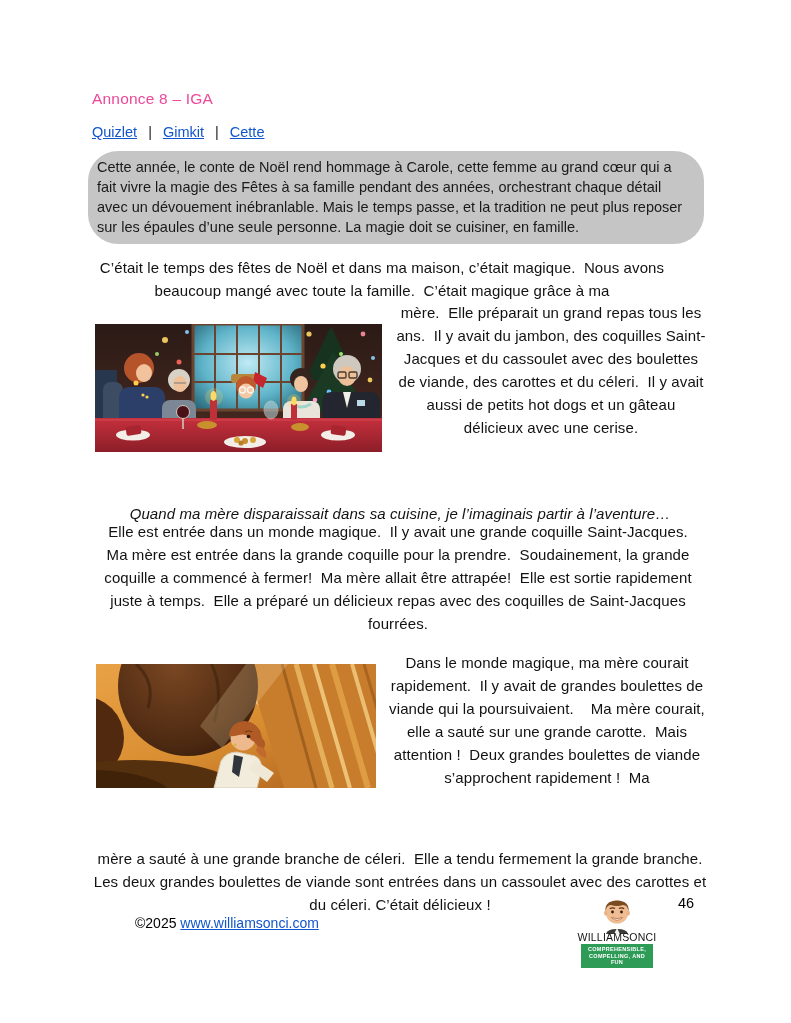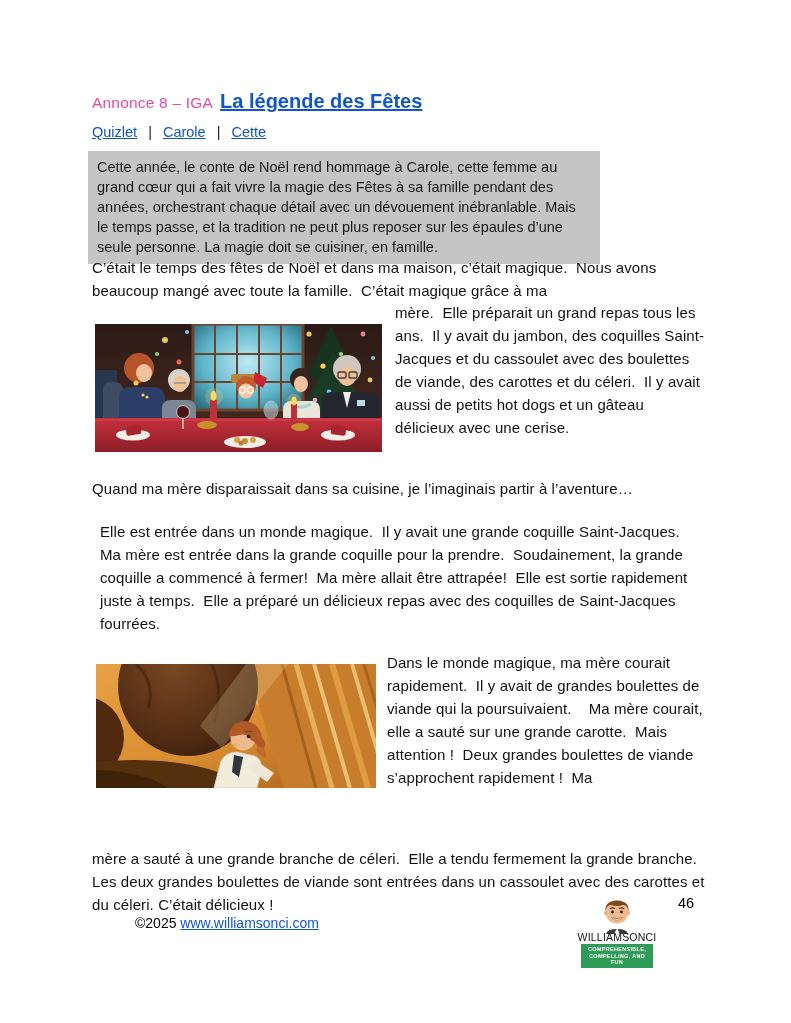--- a/index.html
+++ b/index.html
@@ -39,7 +39,6 @@
 
 <div class="abs title-row">
   <span class="title-prefix">Annonce 8 – IGA</span>
-  <a class="title-link">La légende des Fêtes</a>
 </div>
 
 <div class="abs links-row">

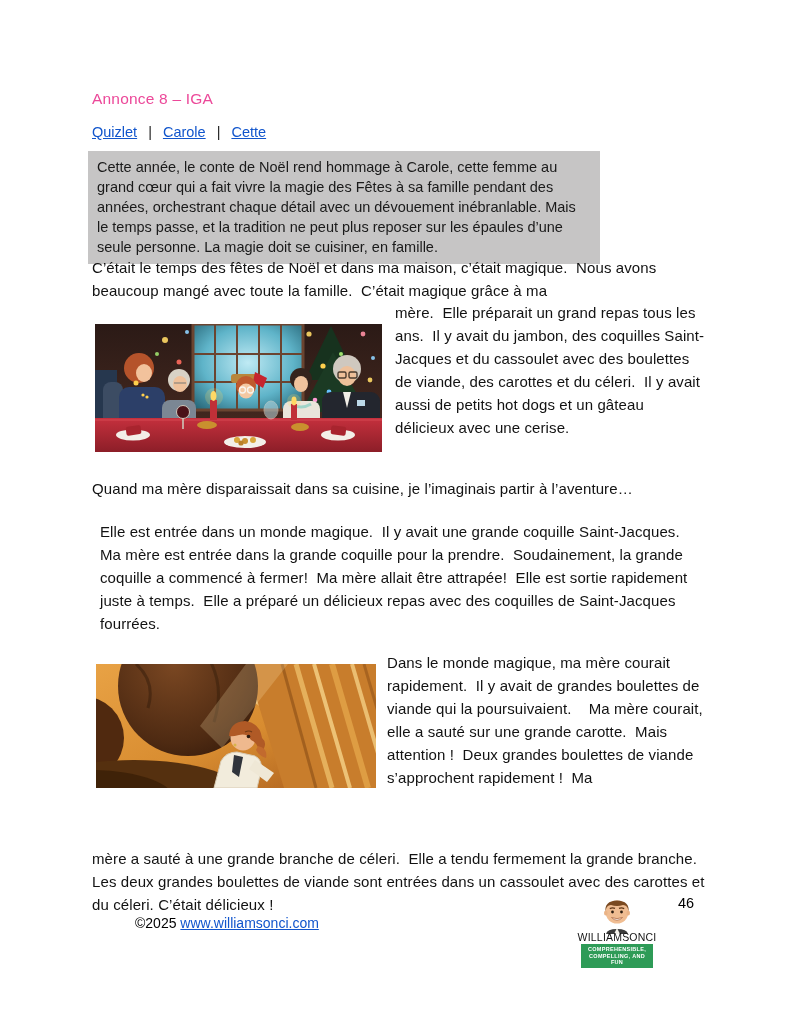--- a/index.html
+++ b/index.html
@@ -44,7 +44,7 @@
 <div class="abs links-row">
   <a class="res-link">Quizlet</a>
   <span class="sep">|</span>
-  <a class="res-link">Carole</a>
+  <a class="res-link">Gimkit</a>
   <span class="sep">|</span>
   <a class="res-link">Cette</a>
 </div>

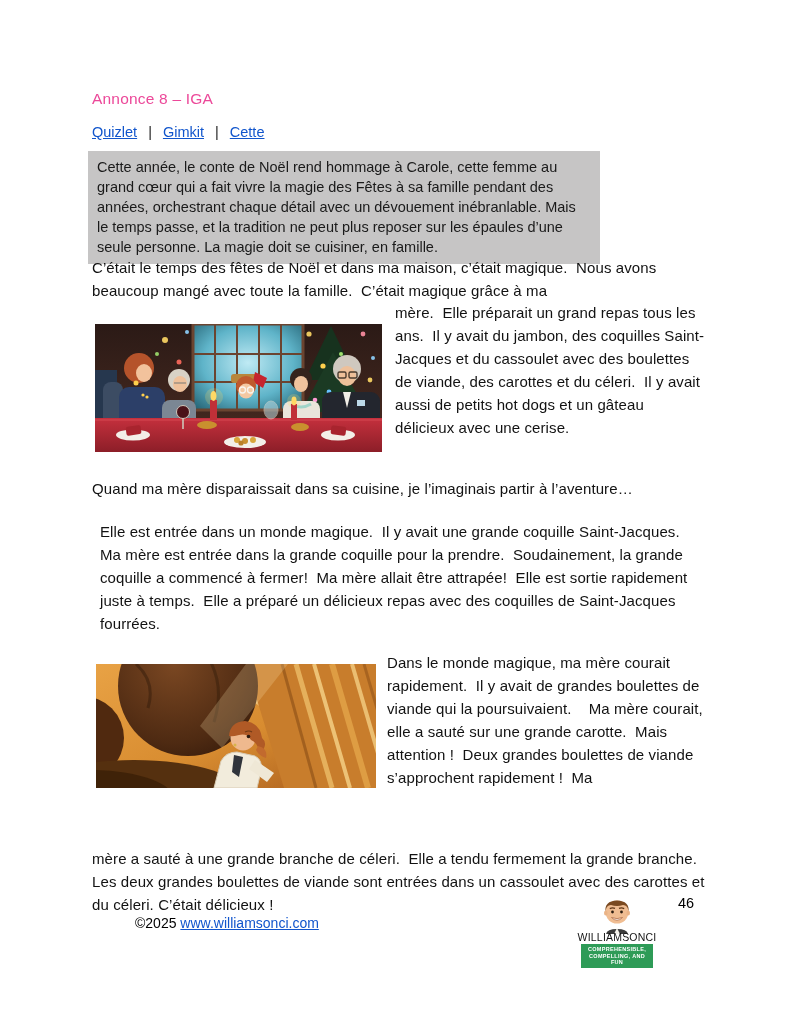--- a/index.html
+++ b/index.html
@@ -13,7 +13,7 @@
   .res-link{color:#1155cc;text-decoration:underline;font-weight:500;cursor:pointer;}
   .sep{color:#222;padding:0 11px;}
   
-  .summary-box{left:88px;top:151px;width:512px;box-sizing:border-box;background:#c6c5c5;padding:6px 9px 7px 9px;font-size:14.5px;line-height:20px;color:#1a1a1a;white-space:pre-wrap;}
+  .summary-box{left:88px;top:151px;width:616px;box-sizing:border-box;background:#c6c5c5;padding:6px 9px 7px 9px;font-size:14.5px;line-height:20px;color:#1a1a1a;white-space:pre-wrap;border-radius:30px;}
   
   .para{font-size:15px;line-height:23px;color:#121212;white-space:pre-wrap;letter-spacing:.1px;}
   .p1-intro{left:92px;top:256px;width:580px;}

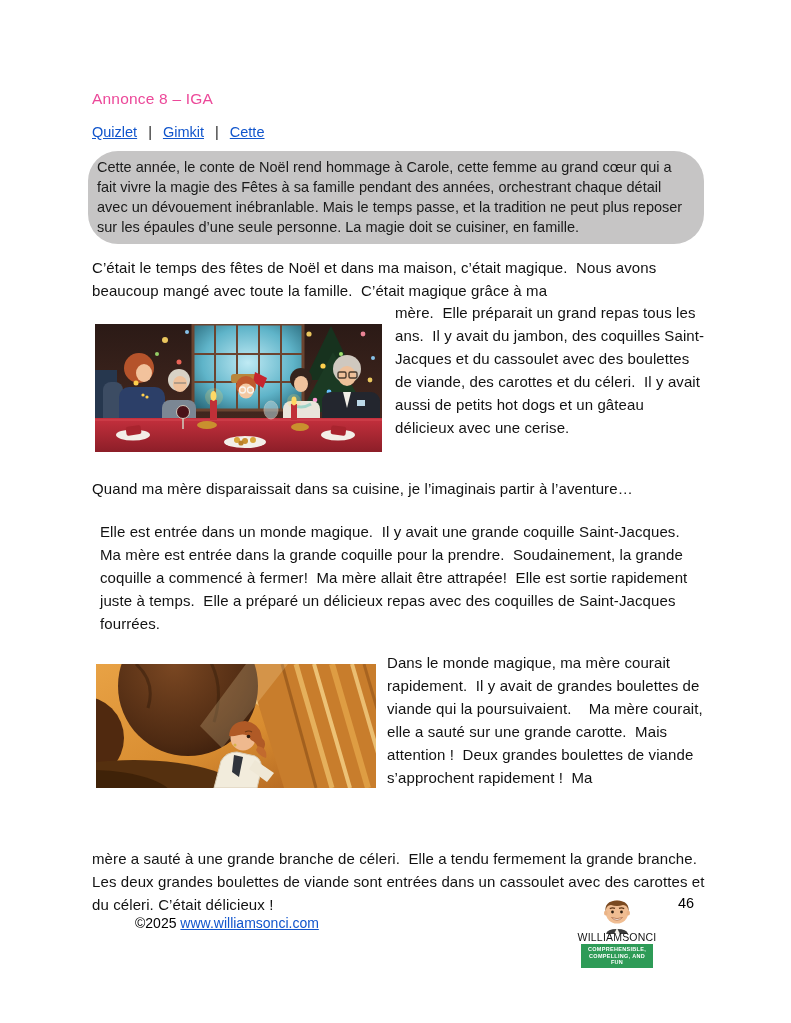--- a/index.html
+++ b/index.html
@@ -15,7 +15,7 @@
   
   .summary-box{left:88px;top:151px;width:616px;box-sizing:border-box;background:#c6c5c5;padding:6px 9px 7px 9px;font-size:14.5px;line-height:20px;color:#1a1a1a;white-space:pre-wrap;border-radius:30px;}
   
-  .para{font-size:15px;line-height:23px;color:#121212;white-space:pre-wrap;letter-spacing:.1px;}
+  .para{font-size:15px;line-height:23px;color:#121212;white-space:pre-wrap;letter-spacing:.1px;text-align:center;}
   .p1-intro{left:92px;top:256px;width:580px;}
   .p1-beside{left:395px;top:301px;width:312px;}
   .p2{left:92px;top:477px;width:616px;}

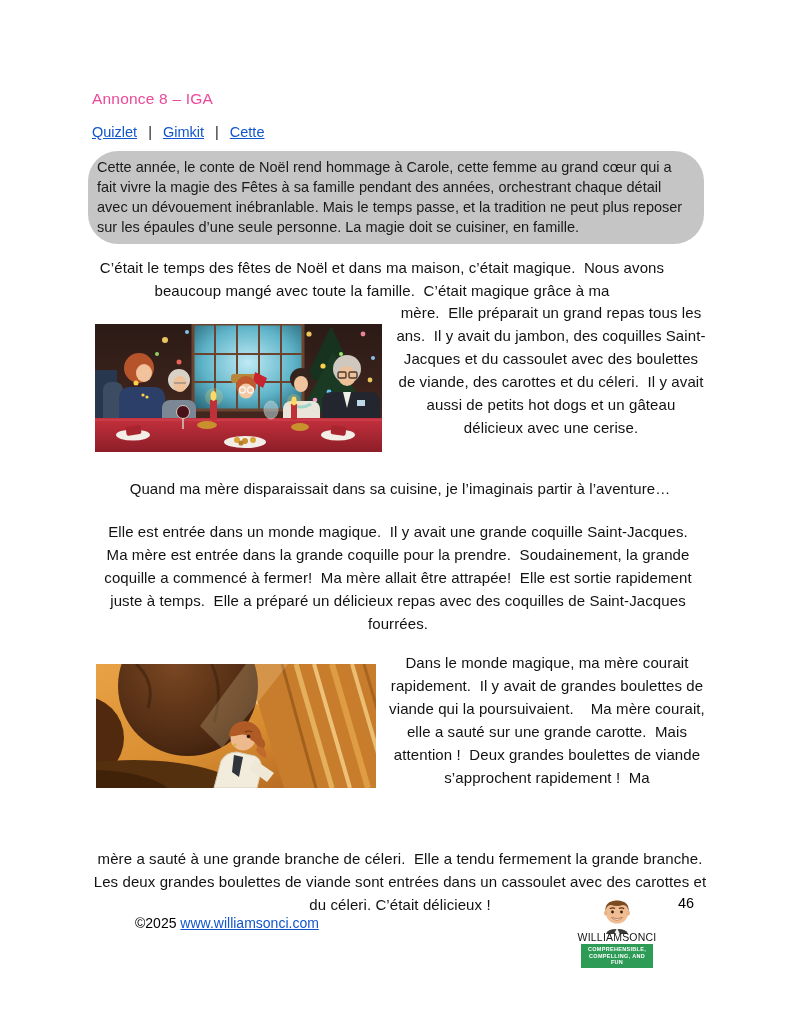--- a/index.html
+++ b/index.html
@@ -18,7 +18,7 @@
   .para{font-size:15px;line-height:23px;color:#121212;white-space:pre-wrap;letter-spacing:.1px;text-align:center;}
   .p1-intro{left:92px;top:256px;width:580px;}
   .p1-beside{left:395px;top:301px;width:312px;}
-  .p2{left:92px;top:477px;width:616px;}
+  .p2{left:92px;top:502px;width:616px;font-style:italic;}
   .p3{left:92px;top:520px;width:596px;margin-left:8px;}
   .p4-beside{left:387px;top:651px;width:320px;}
   .p4-cont{left:92px;top:810px;width:616px;margin-top:37px;}

